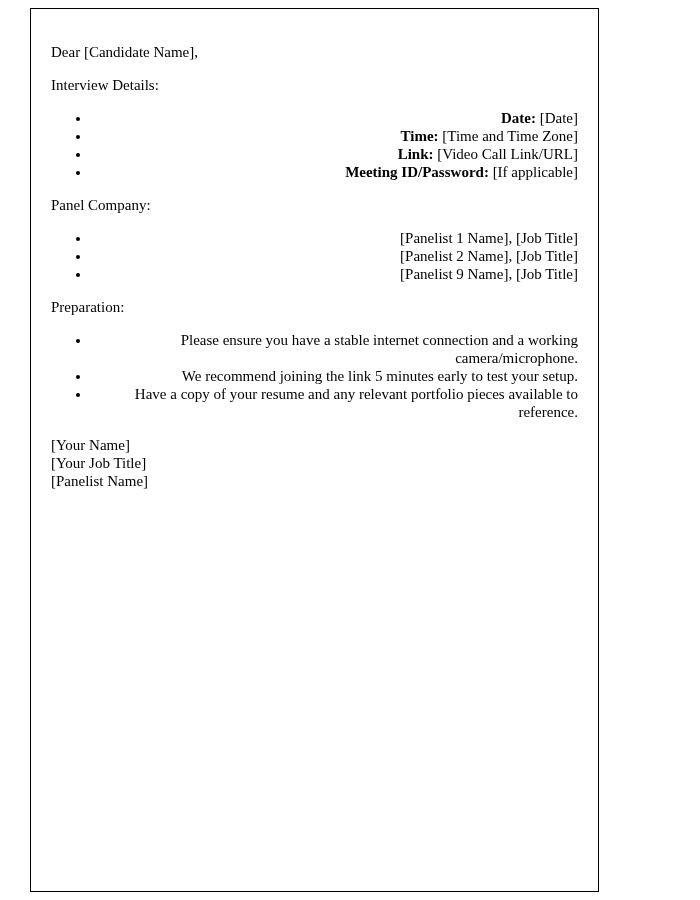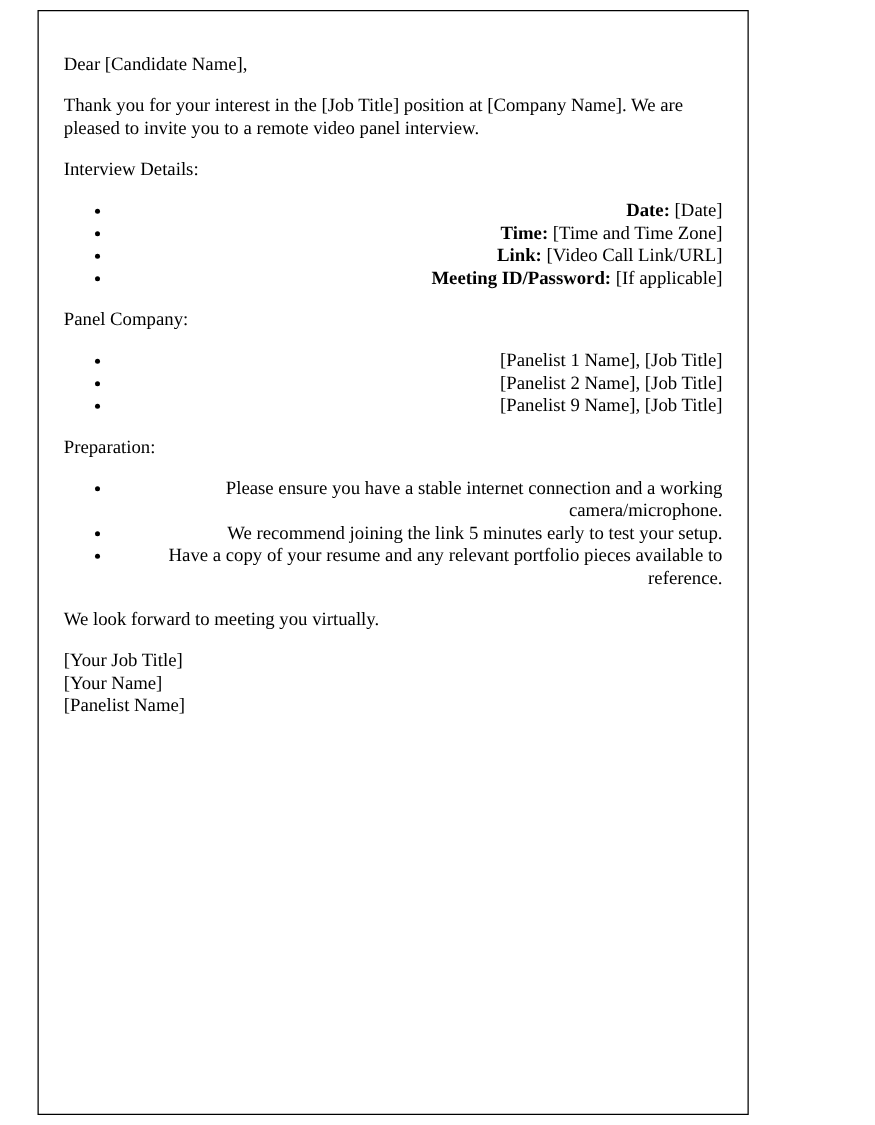--- a/index.html
+++ b/index.html
@@ -68,7 +68,6 @@
 
   <p class="para">Dear [Candidate Name],</p>
 
-  <p class="para">Thank you for your interest in the [Job Title] position at [Company Name]. We are pleased to invite you to a remote video panel interview.</p>
 
   <p class="heading">Interview Details:</p>
 

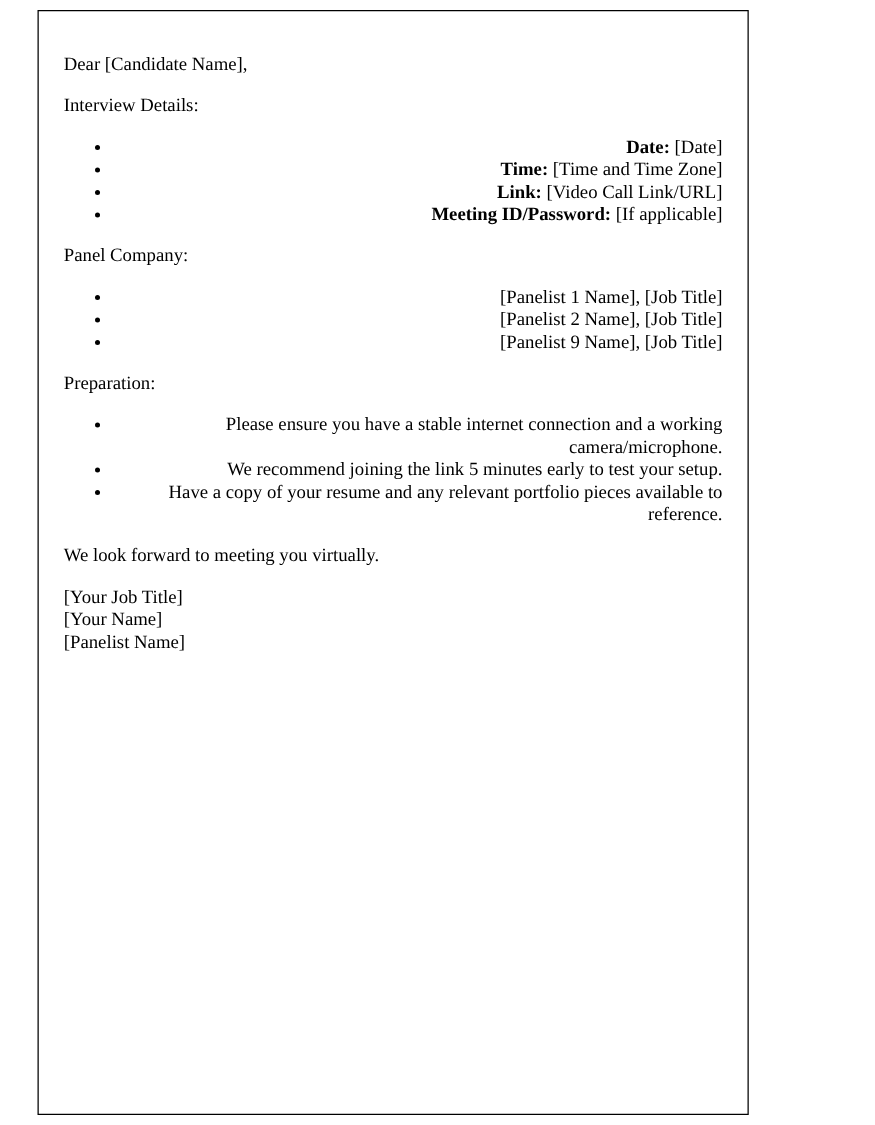--- a/index.html
+++ b/index.html
@@ -95,7 +95,6 @@
   </ul>
 
 
-  <p class="para">We look forward to meeting you virtually.</p>
 
 
   <div class="signature-block">

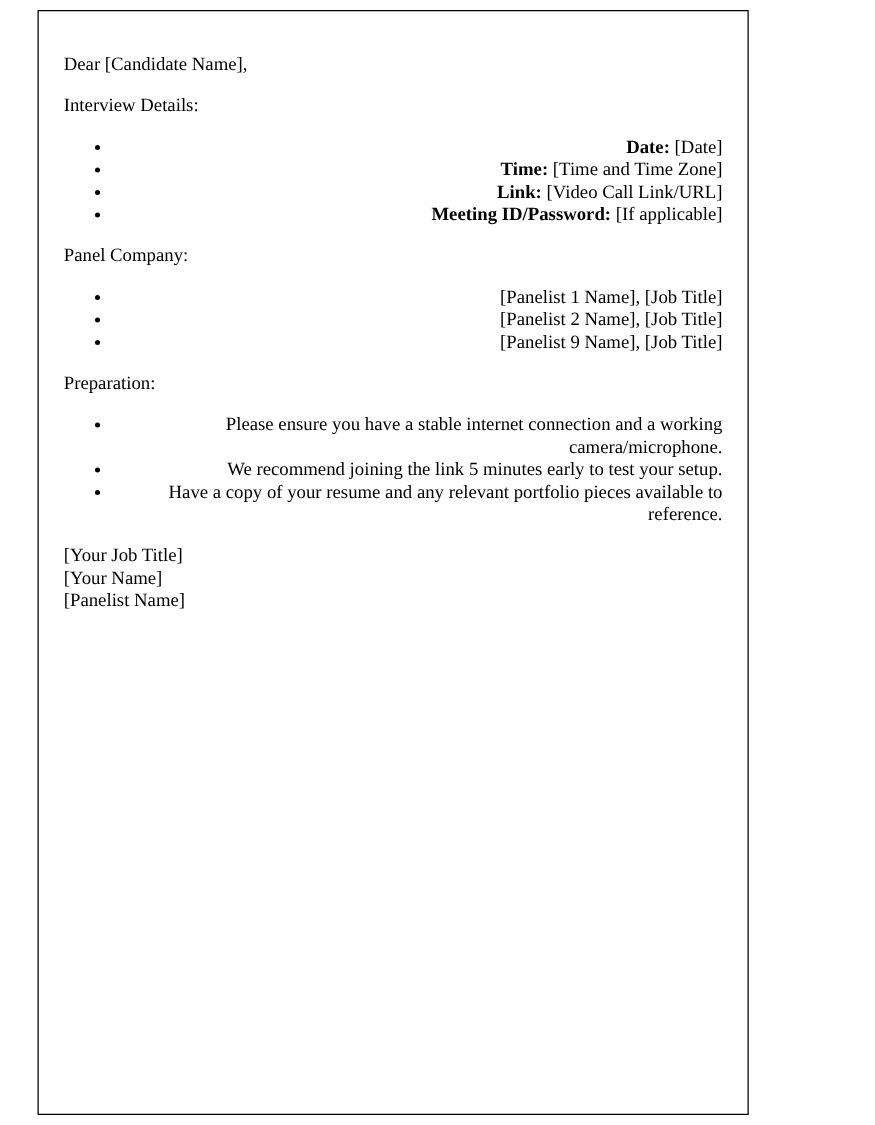--- a/index.html
+++ b/index.html
@@ -98,8 +98,8 @@
 
 
   <div class="signature-block">
+    <p class="signature-line">[Your Name]</p>
     <p class="signature-line">[Your Job Title]</p>
-    <p class="signature-line">[Your Name]</p>
     <p class="signature-line">[Panelist Name]</p>
   </div>
 

